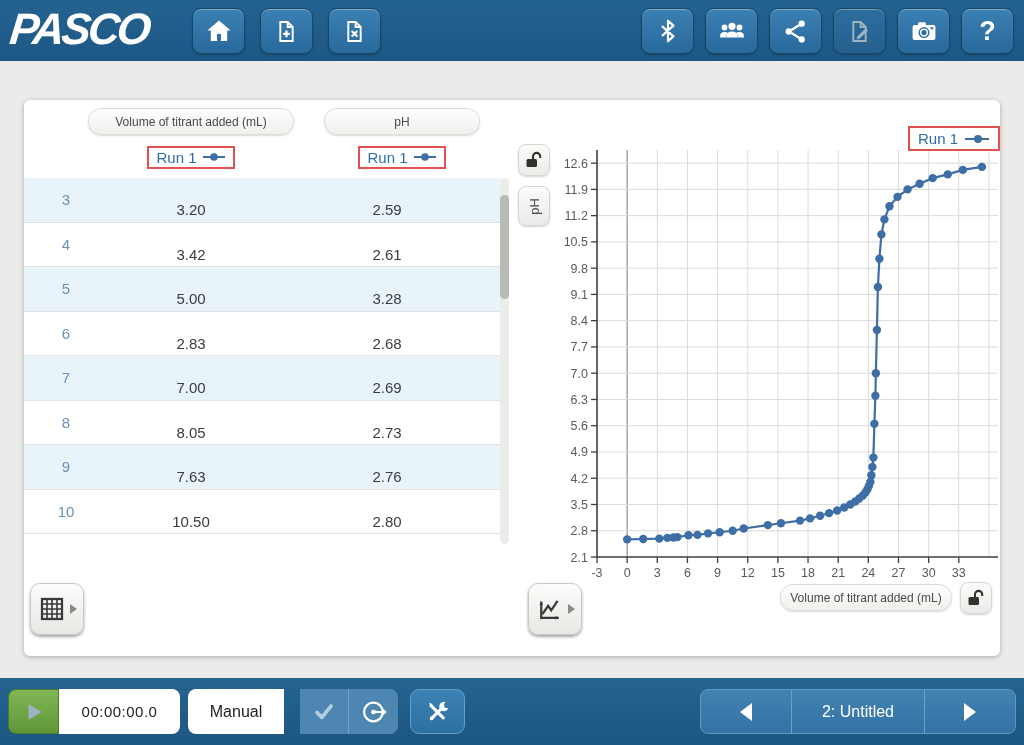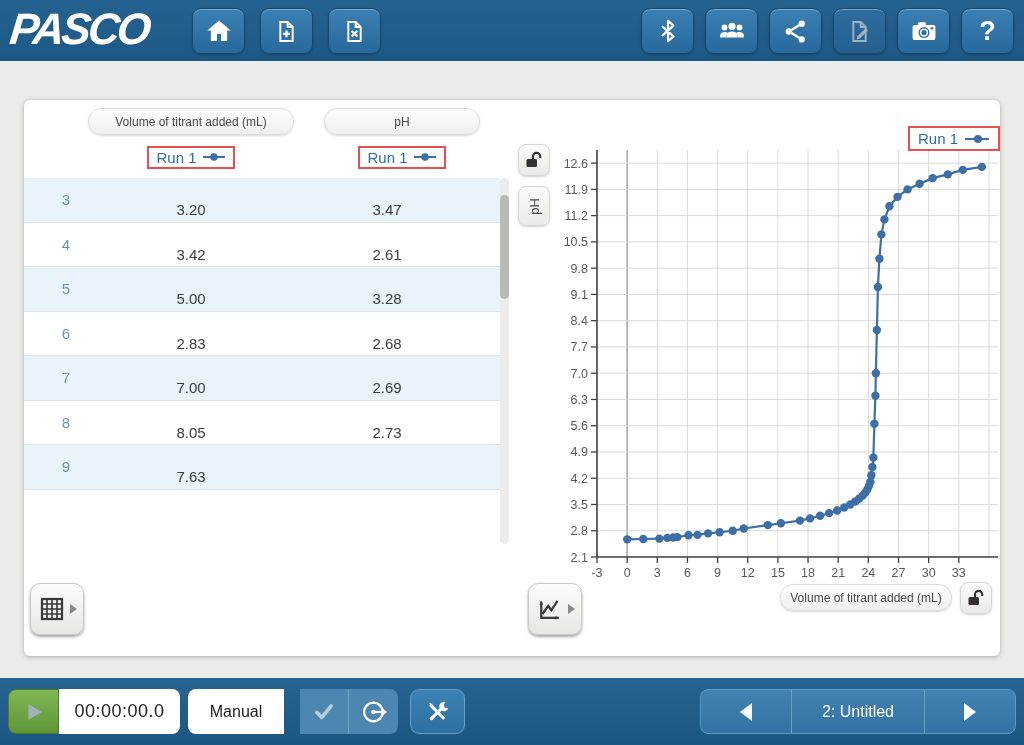--- a/index.html
+++ b/index.html
@@ -178,7 +178,7 @@
           <div class="trow odd">
             <span class="idx">3</span>
             <span class="val">3.20</span>
-            <span class="val">3.47</span>
+            <span class="val">2.59</span>
           </div>
           <div class="trow">
             <span class="idx">4</span>

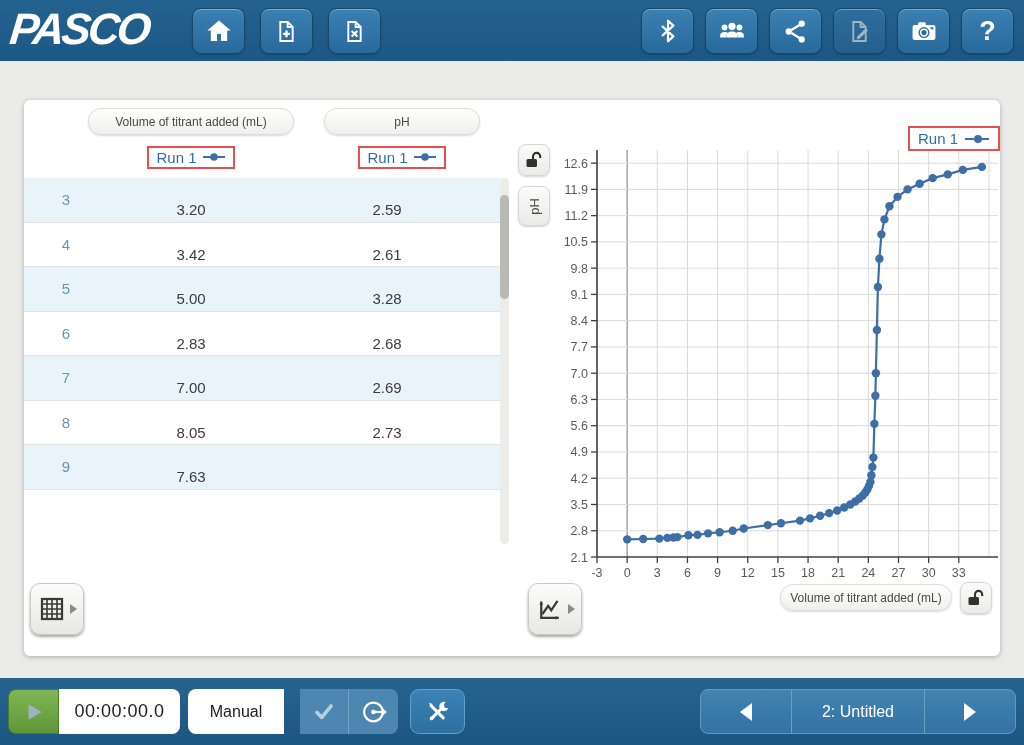--- a/index.html
+++ b/index.html
@@ -208,6 +208,7 @@
           <div class="trow odd">
             <span class="idx">9</span>
             <span class="val">7.63</span>
+            <span class="val">2.76</span>
           </div>
         </div>
 

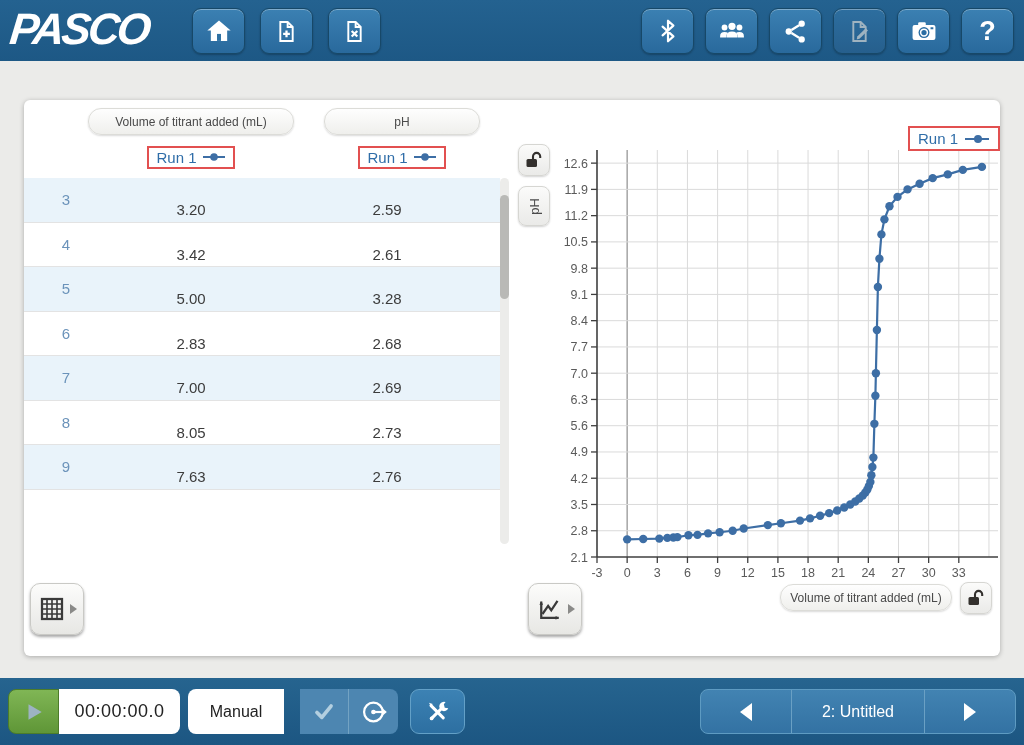--- a/index.html
+++ b/index.html
@@ -209,6 +209,11 @@
             <span class="idx">9</span>
             <span class="val">7.63</span>
             <span class="val">2.76</span>
+          </div>
+          <div class="trow">
+            <span class="idx">10</span>
+            <span class="val">10.50</span>
+            <span class="val">2.80</span>
           </div>
         </div>
 

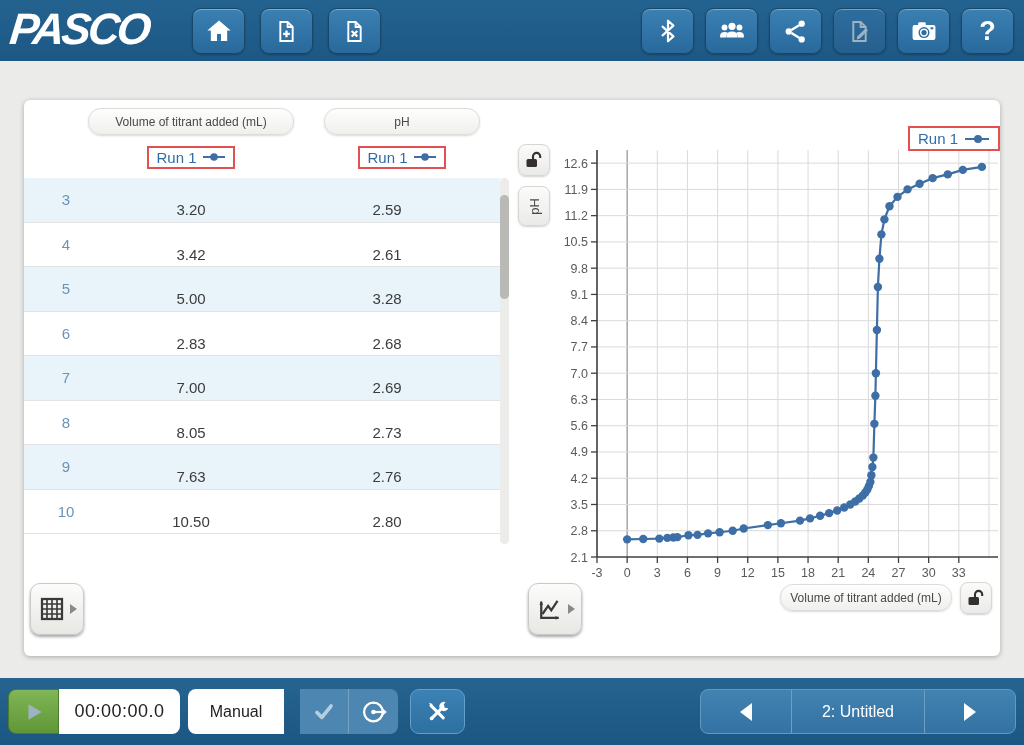--- a/index.html
+++ b/index.html
@@ -67,7 +67,7 @@
   .play { left:8px; width:51px; border-radius:8px 0 0 8px;
           background:linear-gradient(#80b655,#5f9637); border:1px solid #4c7c2a; cursor:pointer; }
   .timer { left:59px; width:121px; background:#fff; border-radius:0 8px 8px 0; color:#222;
-           font-size:18px; letter-spacing:.5px; cursor:pointer; }
+           font-size:15px; letter-spacing:.5px; cursor:pointer; }
   .manual { left:188px; width:96px; background:#fff; border-radius:8px 0 0 8px; color:#222; font-size:16px; cursor:pointer; }
   .chk { left:300px; width:48px; background:#4d86b1; cursor:pointer; }
   .refresh { left:348px; width:50px; background:#4d86b1; border-left:1px solid #73a3c3; border-radius:0 8px 8px 0; cursor:pointer; }

